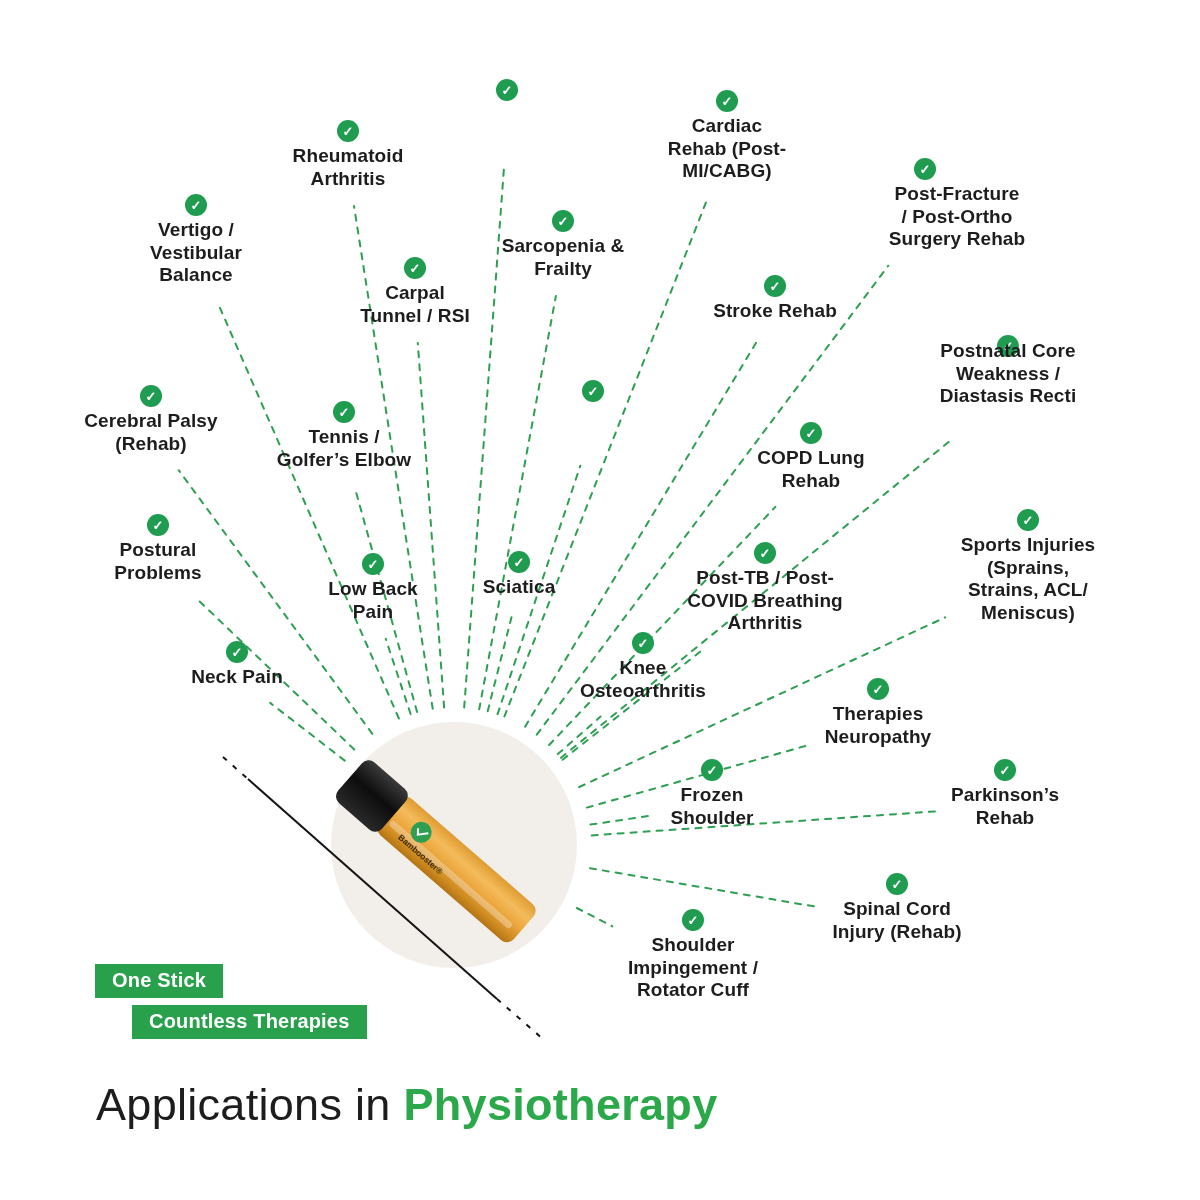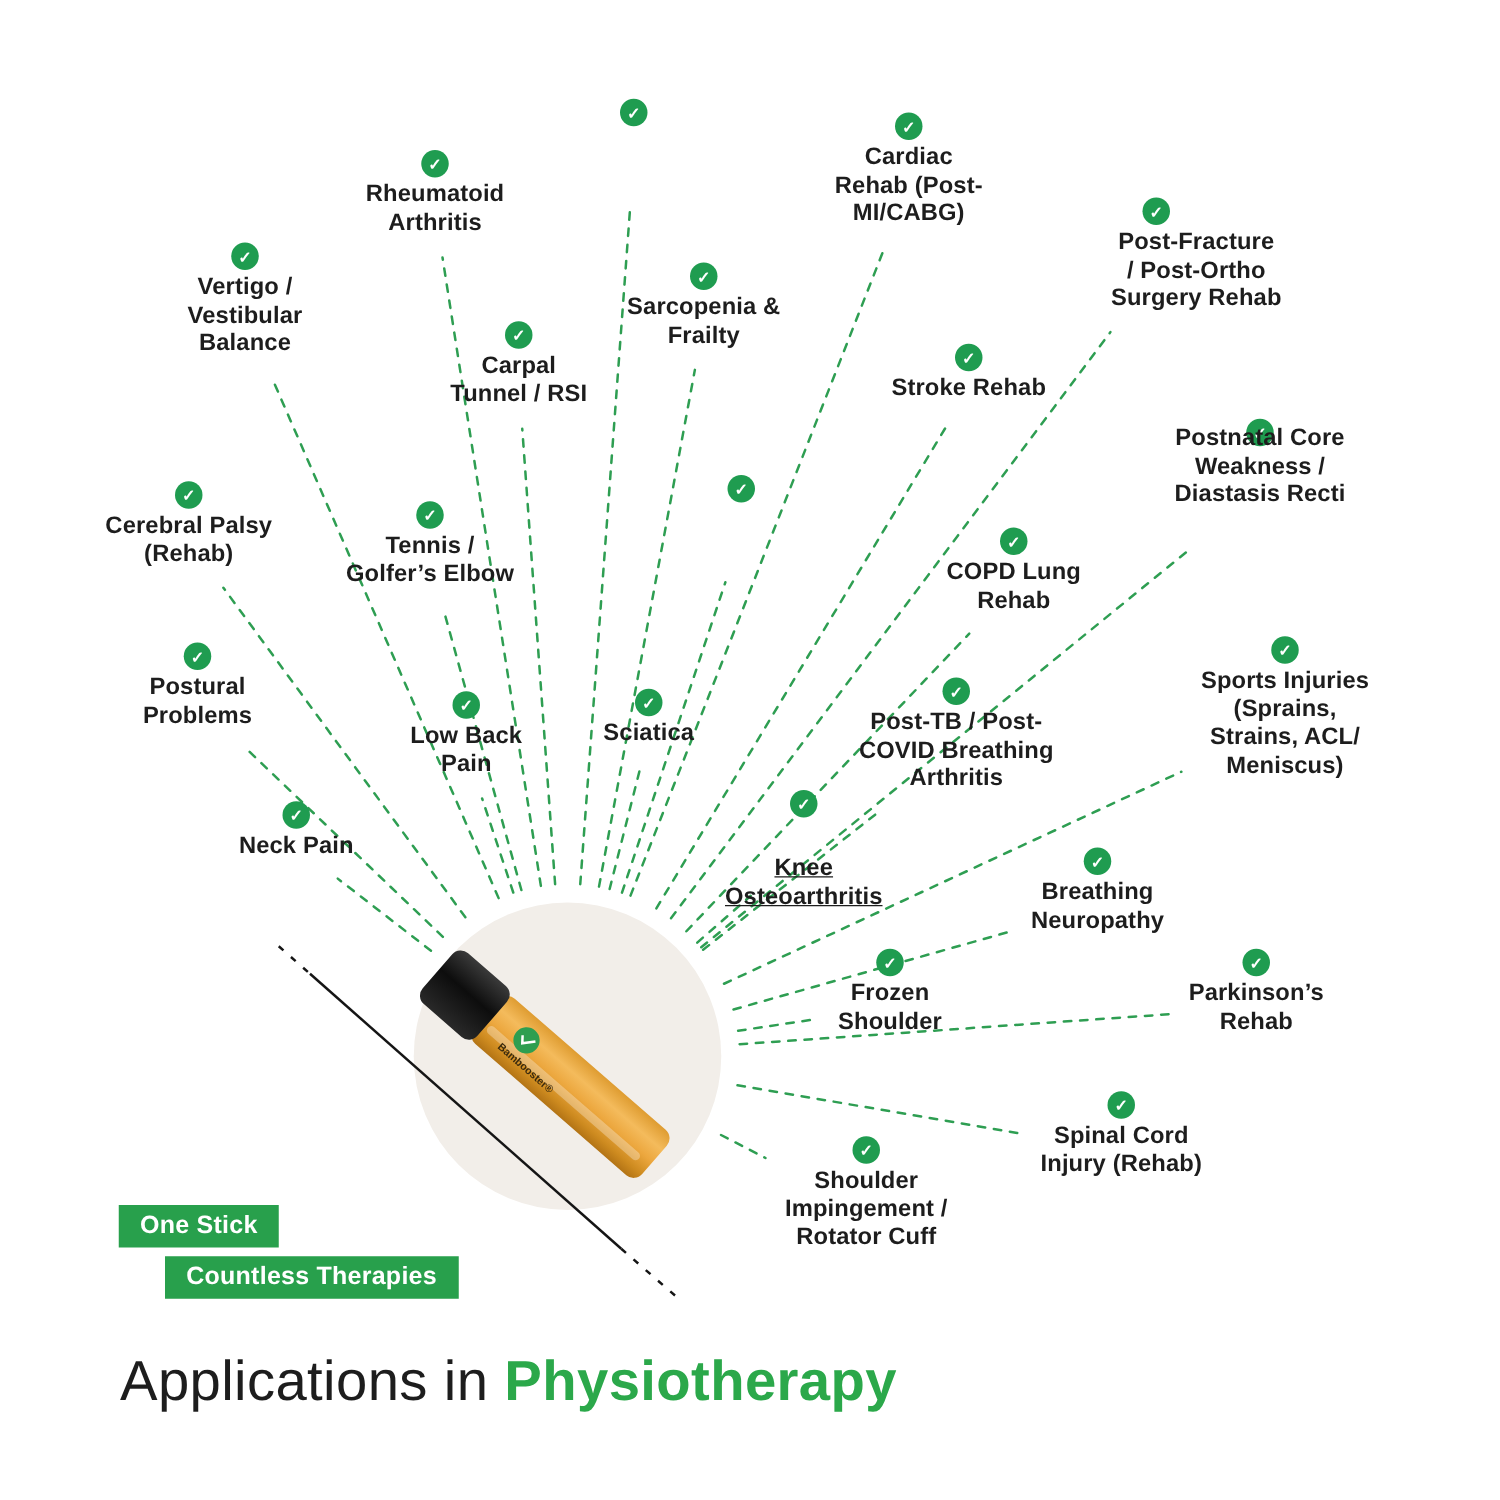--- a/index.html
+++ b/index.html
@@ -194,7 +194,7 @@
       <div>Neck Pain</div>
     </div>
     <div class="check" style="left: 632px; top: 632px;">✓</div>
-    <div class="label" style="left: 643px; top: 684px; text-decoration: underline;">
+    <div class="label" style="left: 643px; top: 657px;">
       <div>Knee</div>
       <div>Osteoarthritis</div>
     </div>

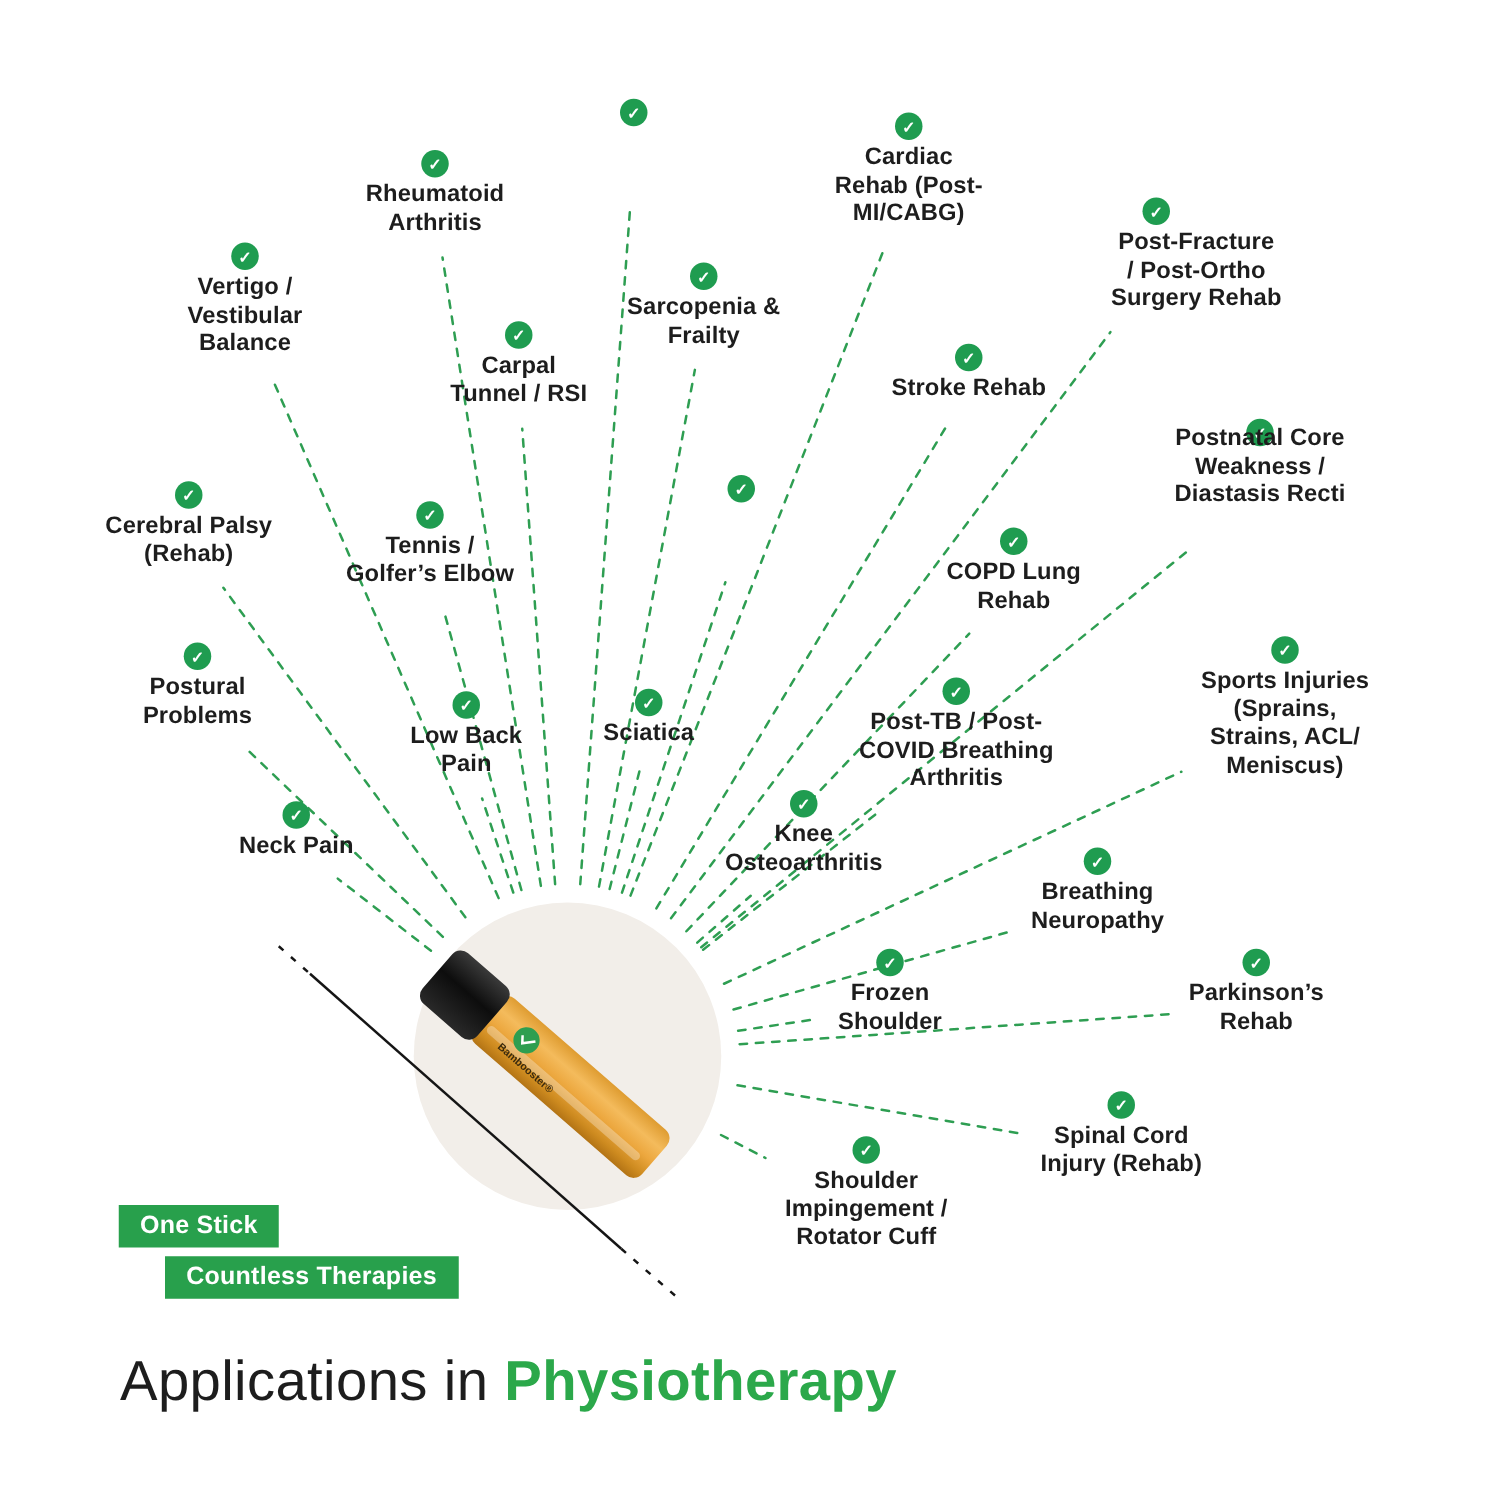--- a/index.html
+++ b/index.html
@@ -200,7 +200,7 @@
     </div>
     <div class="check" style="left: 867px; top: 678px;">✓</div>
     <div class="label" style="left: 878px; top: 703px;">
-      <div>Breathing</div>
+      <div>Therapies</div>
       <div>Neuropathy</div>
     </div>
     <div class="check" style="left: 701px; top: 759px;">✓</div>

